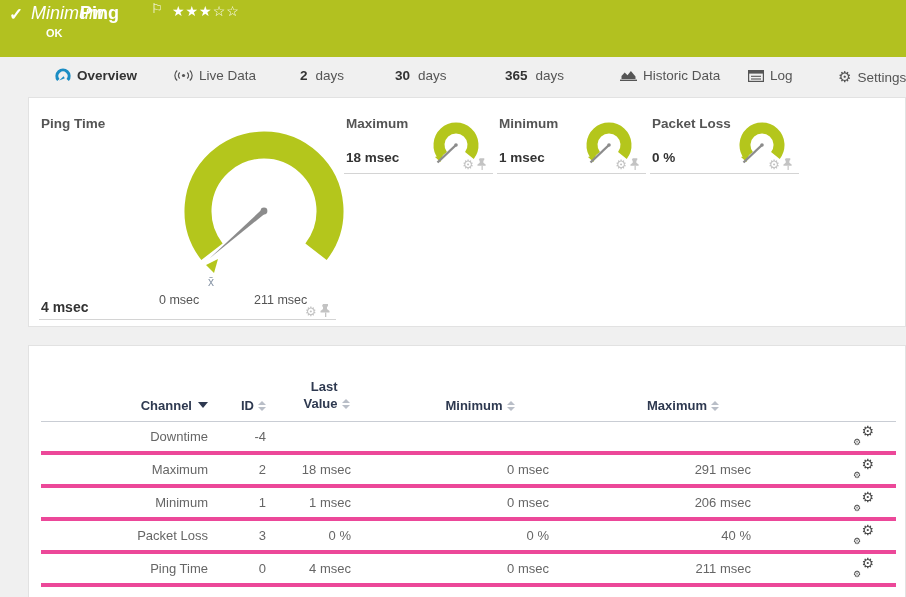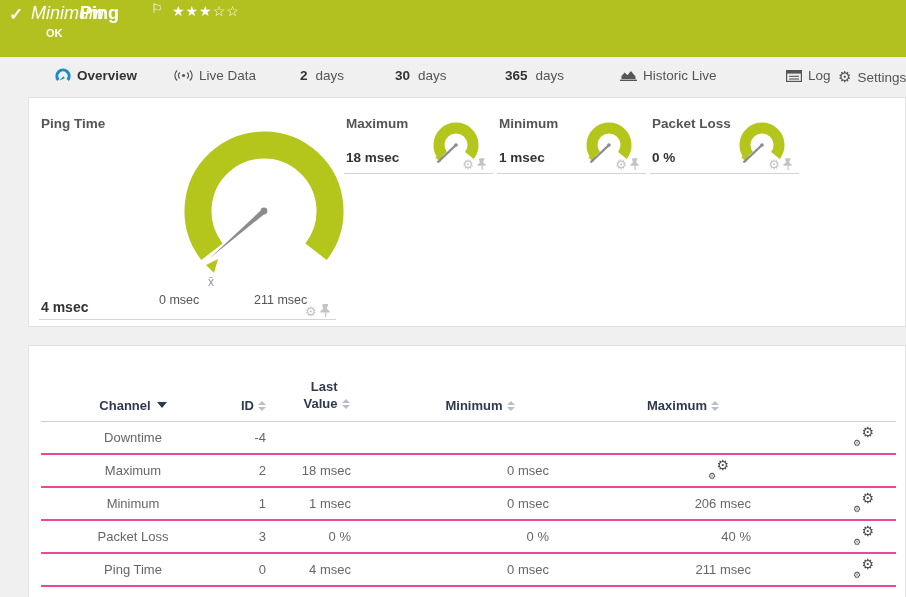--- a/index.html
+++ b/index.html
@@ -145,7 +145,7 @@
             <rect x="0" y="10.6" width="17" height="1.4" fill="#555"></rect>
           </svg>
       </span>
-      <span class="tlabel">Historic Live</span>
+      <span class="tlabel">Historic Data</span>
     </div>
     <div class="tab" style="left:748px;margin-left:38px;">
       <span class="ticon">

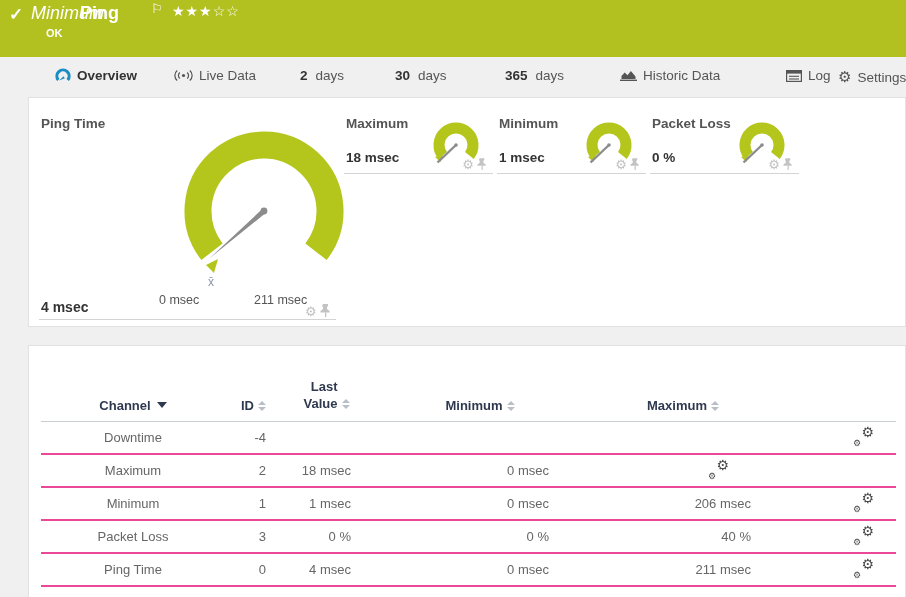--- a/index.html
+++ b/index.html
@@ -147,7 +147,7 @@
       </span>
       <span class="tlabel">Historic Data</span>
     </div>
-    <div class="tab" style="left:748px;margin-left:38px;">
+    <div class="tab" style="left:748px;">
       <span class="ticon">
         <svg width="16" height="12" viewBox="0 0 16 12">
             <rect x="0.6" y="0.6" width="14.8" height="10.8" fill="none" stroke="#555" stroke-width="1.2"></rect>

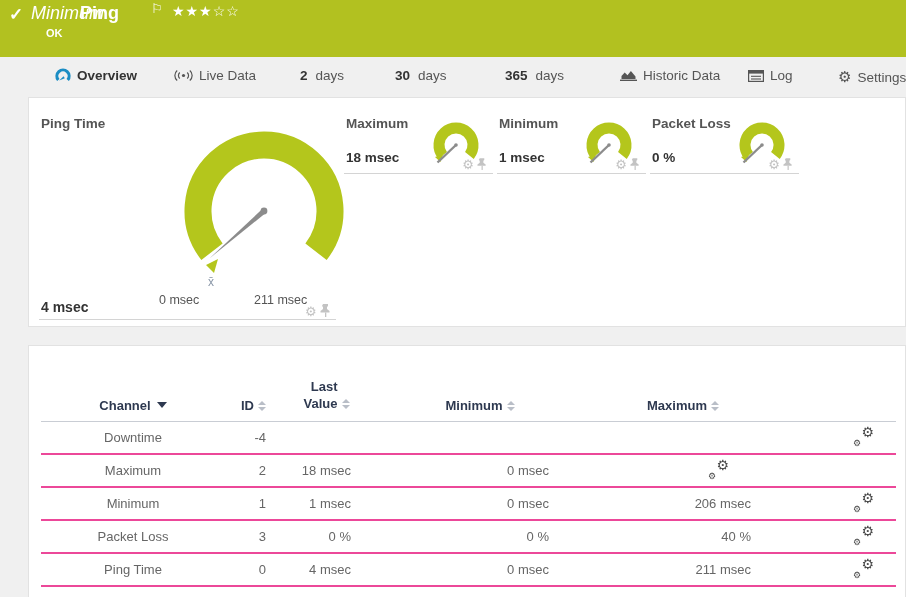--- a/index.html
+++ b/index.html
@@ -70,7 +70,7 @@
   .thead { min-height:46px; border-bottom:1px solid #c9cdd4; color:#2e3950; font-weight:bold; padding-bottom:8px; align-items:end; }
   .thead .hcell { font-size:13px; }
   .tbody-row { height:33px; border-bottom:2px solid #ec4899; color:#666; }
-  .c-channel { padding-left:17px; text-align:center; }
+  .c-channel { padding-left:17px; text-align:right; }
   .c-id, .c-last, .c-min, .c-max { text-align:right; }
   .thead .c-id { text-align:right;margin-top:7px; }
   .thead .c-last { text-align:center; padding-left:24px; }

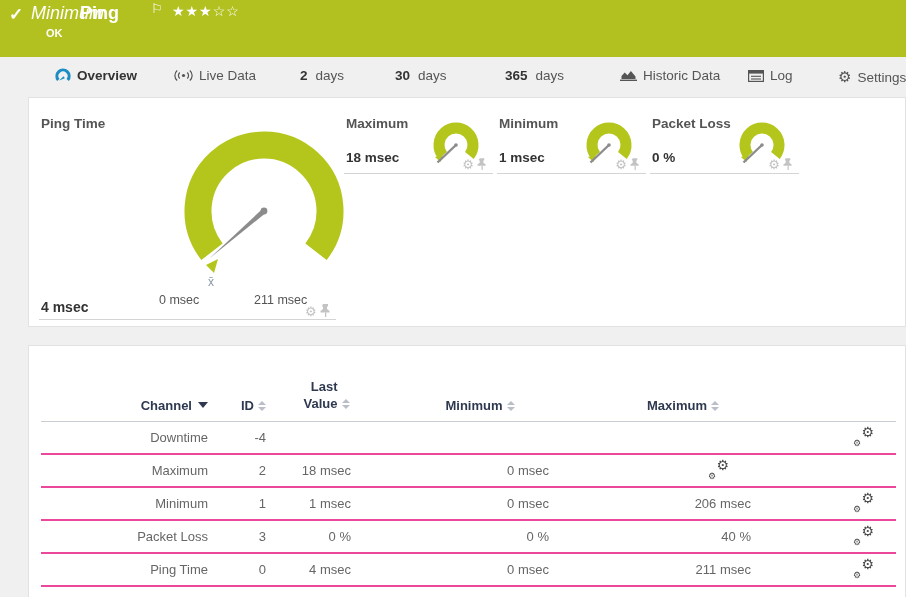--- a/index.html
+++ b/index.html
@@ -69,7 +69,7 @@
   }
   .thead { min-height:46px; border-bottom:1px solid #c9cdd4; color:#2e3950; font-weight:bold; padding-bottom:8px; align-items:end; }
   .thead .hcell { font-size:13px; }
-  .tbody-row { height:33px; border-bottom:2px solid #ec4899; color:#666; }
+  .tbody-row { height:33px; border-bottom:4px solid #ec4899; color:#666; }
   .c-channel { padding-left:17px; text-align:right; }
   .c-id, .c-last, .c-min, .c-max { text-align:right; }
   .thead .c-id { text-align:right;margin-top:7px; }

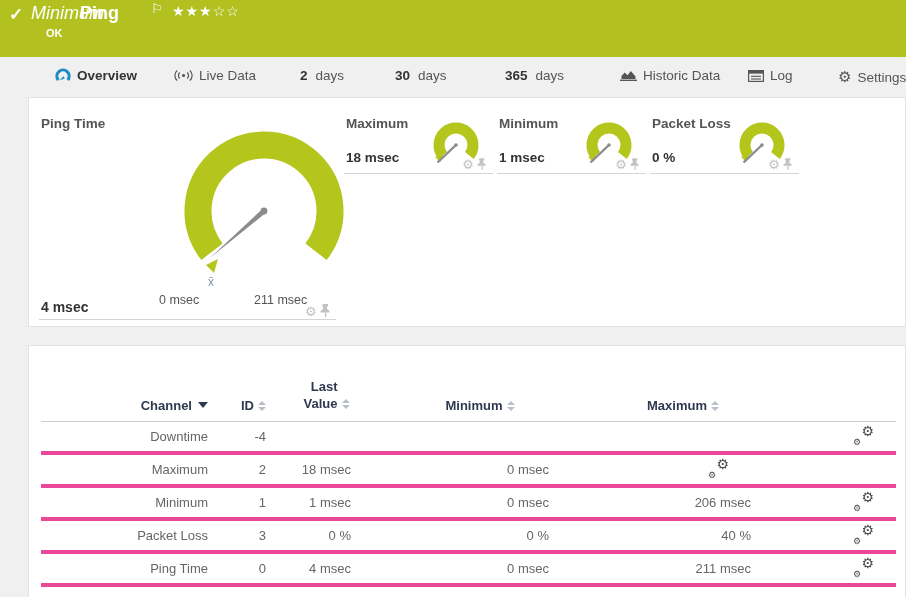--- a/index.html
+++ b/index.html
@@ -272,6 +272,7 @@
         <div class="c-id">2</div>
         <div class="c-last">18 msec</div>
         <div class="c-min">0 msec</div>
+        <div class="c-max">291 msec</div>
         <div class="c-action"><span class="chan-gears"><i class="g1">⚙</i><i class="g2">⚙</i></span></div>
       </div>
 

